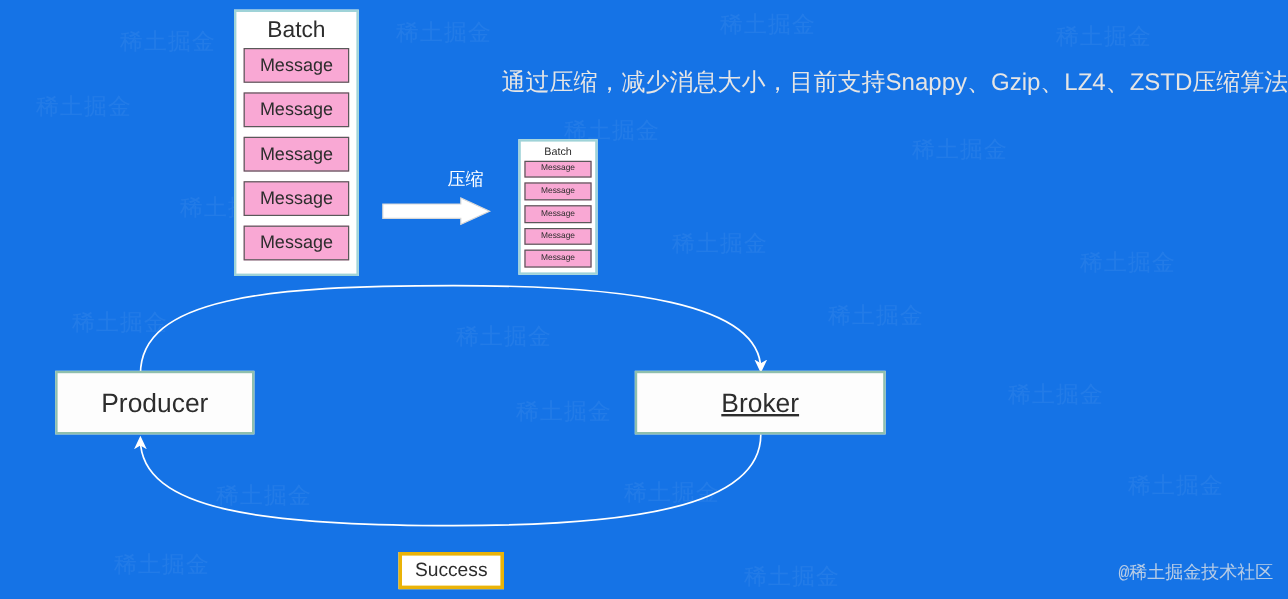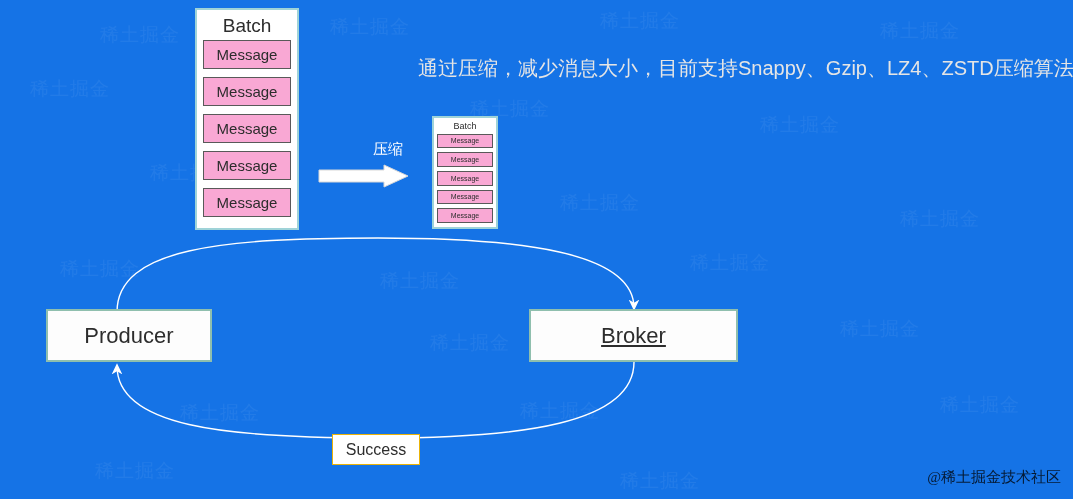--- a/index.html
+++ b/index.html
@@ -157,11 +157,11 @@
   #success-box {
     position: absolute;
     left: 332px;
-    top: 434px;
+    top: 460px;
     width: 88px;
     height: 31px;
     background: #ffffff;
-    border: 1px solid #eab308;
+    border: 3px solid #eab308;
     box-sizing: border-box;
     display: flex;
     align-items: center;

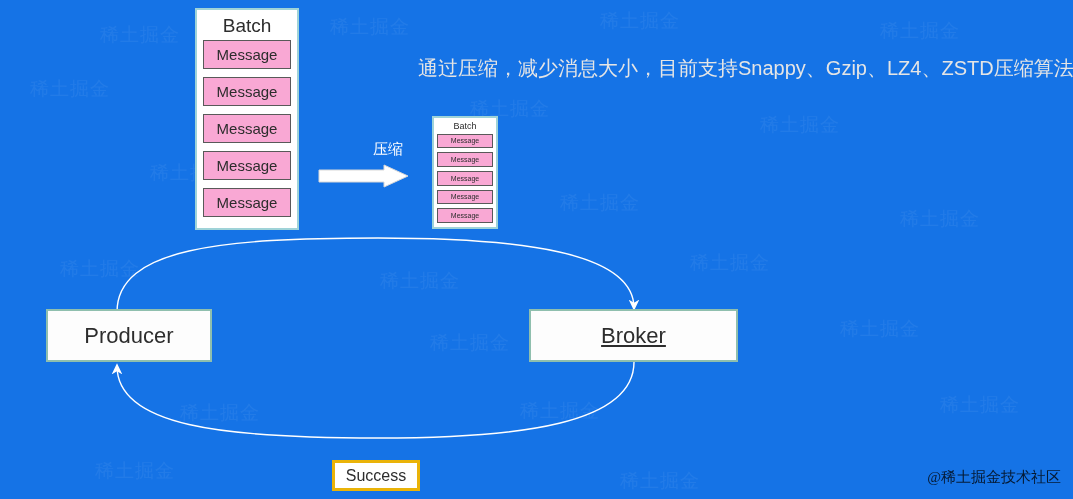--- a/index.html
+++ b/index.html
@@ -187,10 +187,10 @@
     position: absolute;
     right: 12px;
     bottom: 12px;
-    color: #000000;
+    color: #e5e5e5;
     opacity: 0.78;
     font-size: 15px;
-    font-family: Liberation Serif, serif;
+    font-family: Liberation Mono, monospace;
     white-space: nowrap;
   }
 

